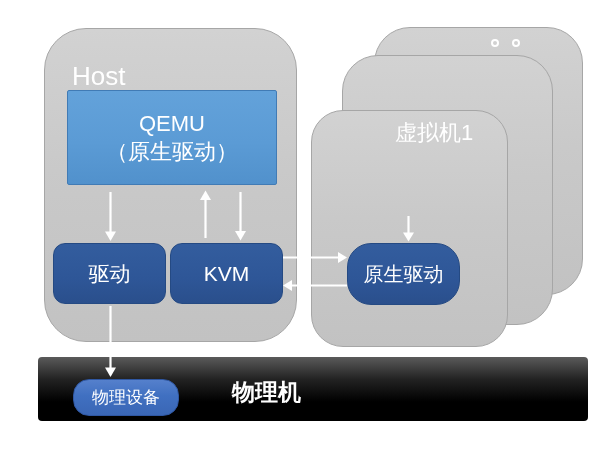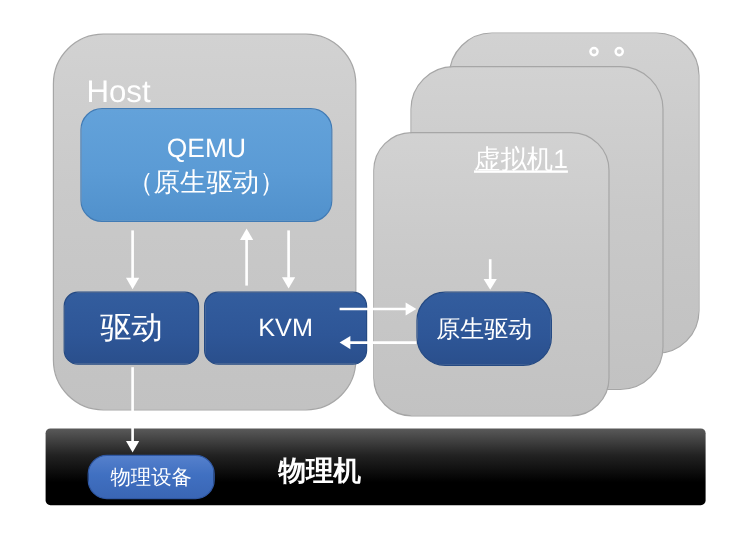--- a/index.html
+++ b/index.html
@@ -42,7 +42,7 @@
     background:linear-gradient(180deg,#335d9e 0%,#2e5697 60%,#2a4f8c 100%);
     border:1px solid #254a83;
   }
-  .qemu{left:67px;top:90px;width:210px;height:95px;border-radius:18px;font-size:22px;line-height:28px;}
+  .qemu{left:67px;top:90px;width:210px;height:95px;border-radius:2px;font-size:22px;line-height:28px;}
   .driver{left:53px;top:243px;width:113px;height:61px;border-radius:12px;font-size:26px;}
   .kvm{left:170px;top:243px;width:136px;height:61px;border-radius:12px;font-size:21px;}
   .app{left:343px;top:161px;width:129px;height:54px;border-radius:12px;font-size:20px;}

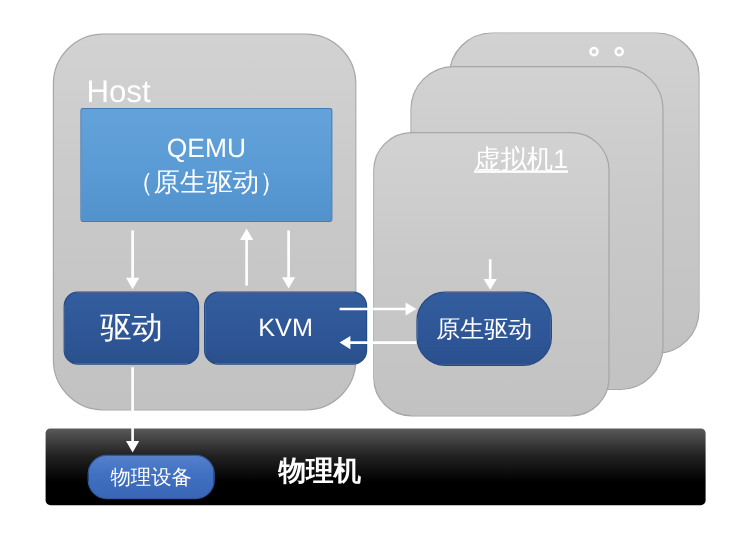--- a/index.html
+++ b/index.html
@@ -22,7 +22,7 @@
   .glabel{position:absolute;color:#ffffff;white-space:nowrap;}
   .host-label{left:72px;top:45px;font-size:26px;margin-top:16px;}
   .vm2-label{left:432px;top:66px;font-size:22px;}
-  .vm1-label{left:395px;top:118px;font-size:22px;text-decoration:underline;}
+  .vm1-label{left:395px;top:118px;font-size:22px;}
   
   .dots{position:absolute;left:491px;top:39px;width:60px;height:8px;}
   .dots i{

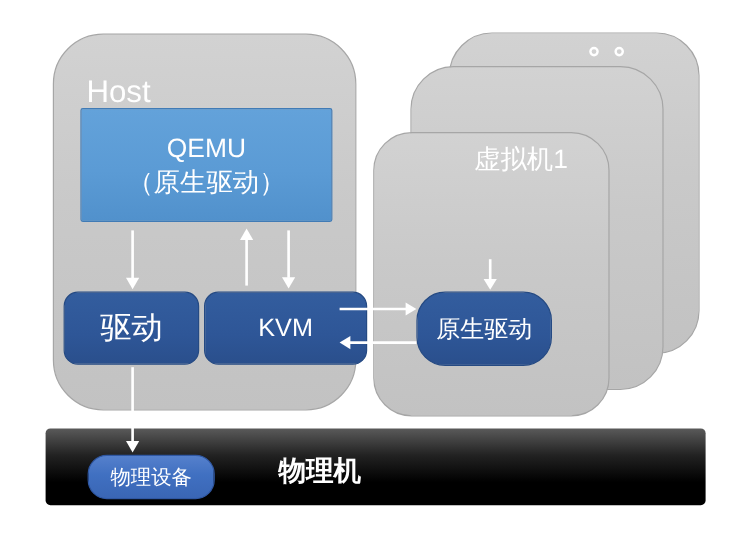--- a/index.html
+++ b/index.html
@@ -43,7 +43,7 @@
     border:1px solid #254a83;
   }
   .qemu{left:67px;top:90px;width:210px;height:95px;border-radius:2px;font-size:22px;line-height:28px;}
-  .driver{left:53px;top:243px;width:113px;height:61px;border-radius:12px;font-size:26px;}
+  .driver{left:53px;top:243px;width:113px;height:61px;border-radius:12px;font-size:21px;}
   .kvm{left:170px;top:243px;width:136px;height:61px;border-radius:12px;font-size:21px;}
   .app{left:343px;top:161px;width:129px;height:54px;border-radius:12px;font-size:20px;}
   .native{left:347px;top:243px;width:113px;height:62px;border-radius:24px;font-size:20px;}

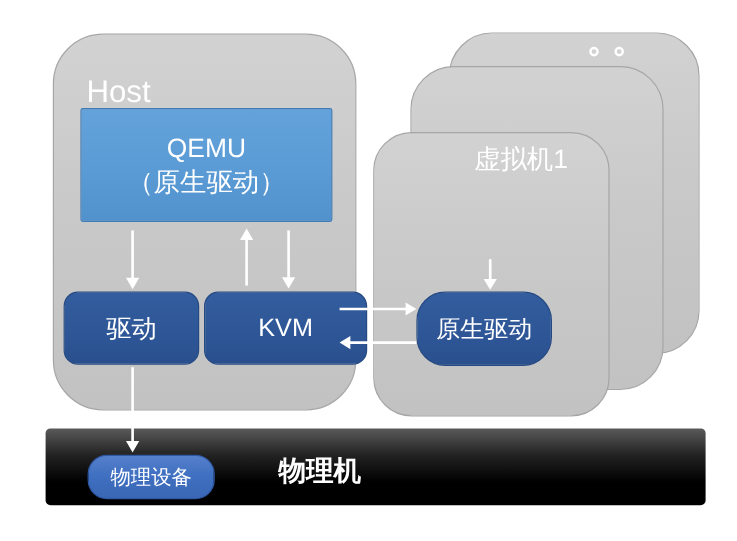--- a/index.html
+++ b/index.html
@@ -44,7 +44,7 @@
   }
   .qemu{left:67px;top:90px;width:210px;height:95px;border-radius:2px;font-size:22px;line-height:28px;}
   .driver{left:53px;top:243px;width:113px;height:61px;border-radius:12px;font-size:21px;}
-  .kvm{left:170px;top:243px;width:136px;height:61px;border-radius:12px;font-size:21px;}
+  .kvm{left:170px;top:243px;width:113px;height:61px;border-radius:12px;font-size:21px;}
   .app{left:343px;top:161px;width:129px;height:54px;border-radius:12px;font-size:20px;}
   .native{left:347px;top:243px;width:113px;height:62px;border-radius:24px;font-size:20px;}
   

